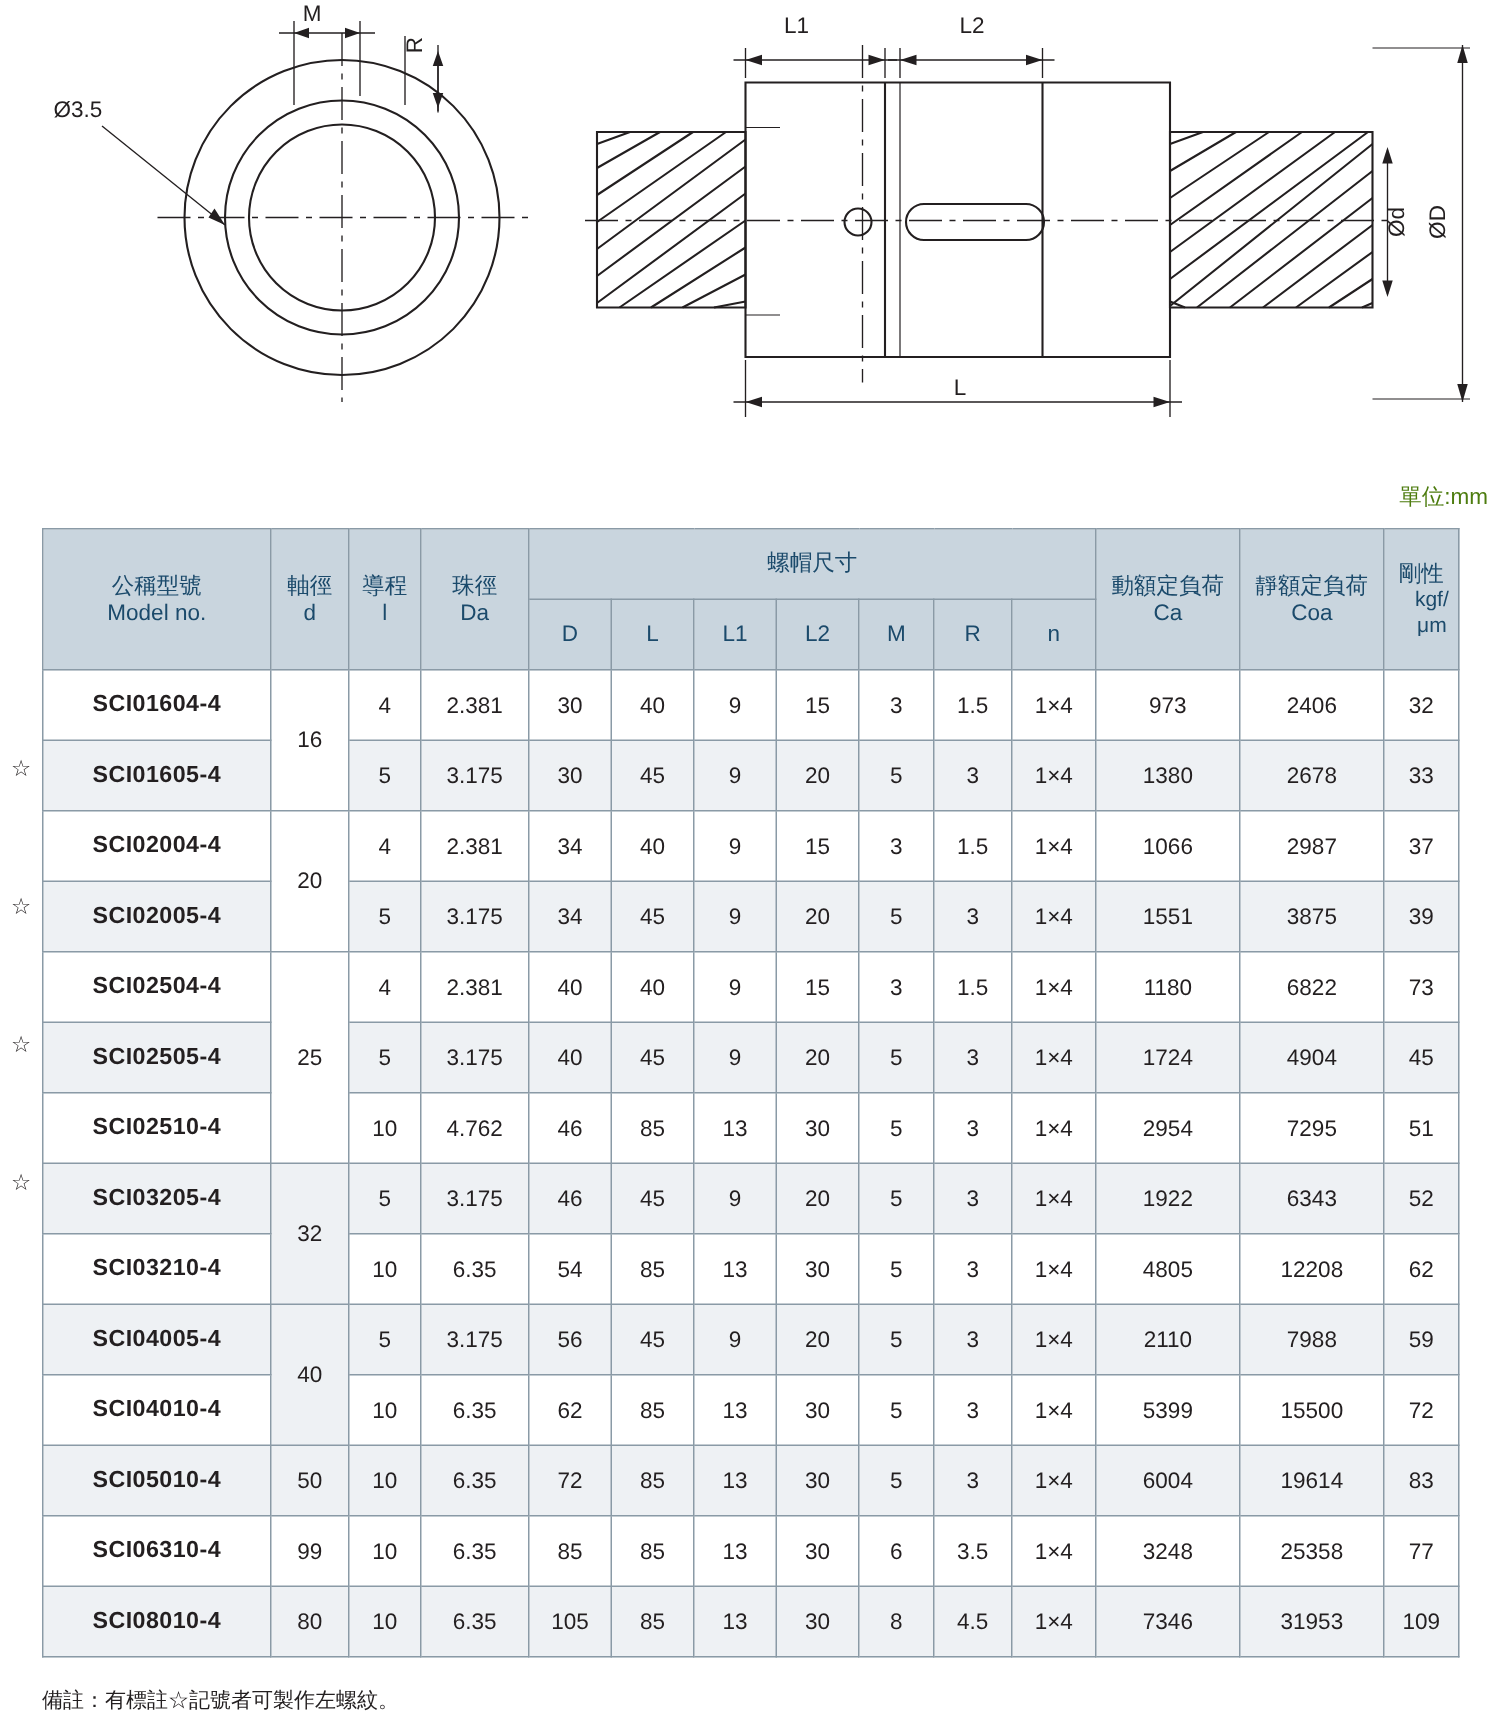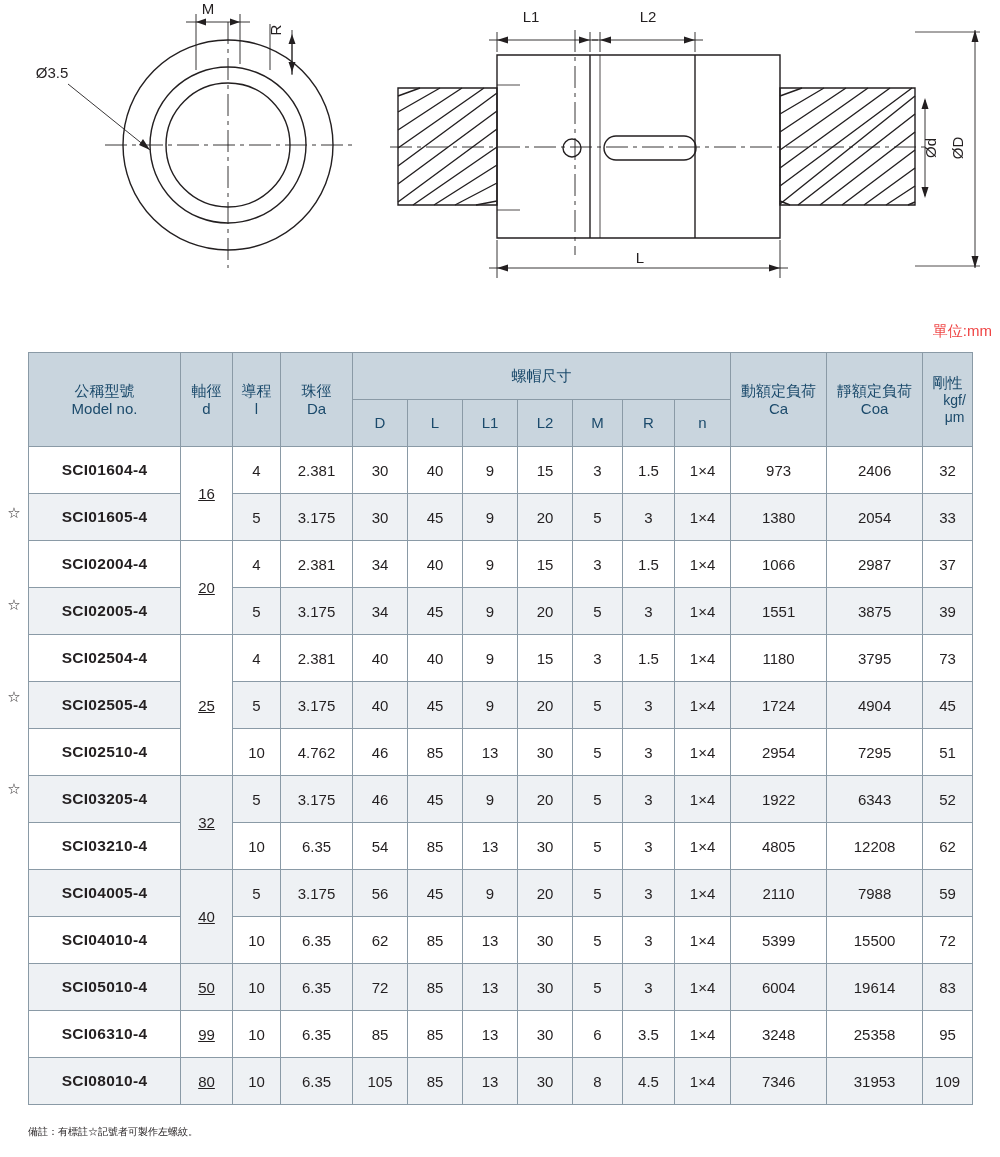--- a/index.html
+++ b/index.html
@@ -17,7 +17,7 @@
   
   .unit-label{
     position:absolute;right:8px;top:322px;
-    font-size:15px;color:#ef4444;
+    font-size:15px;color:#4d7c0f;
   }
   
   #table-wrap{

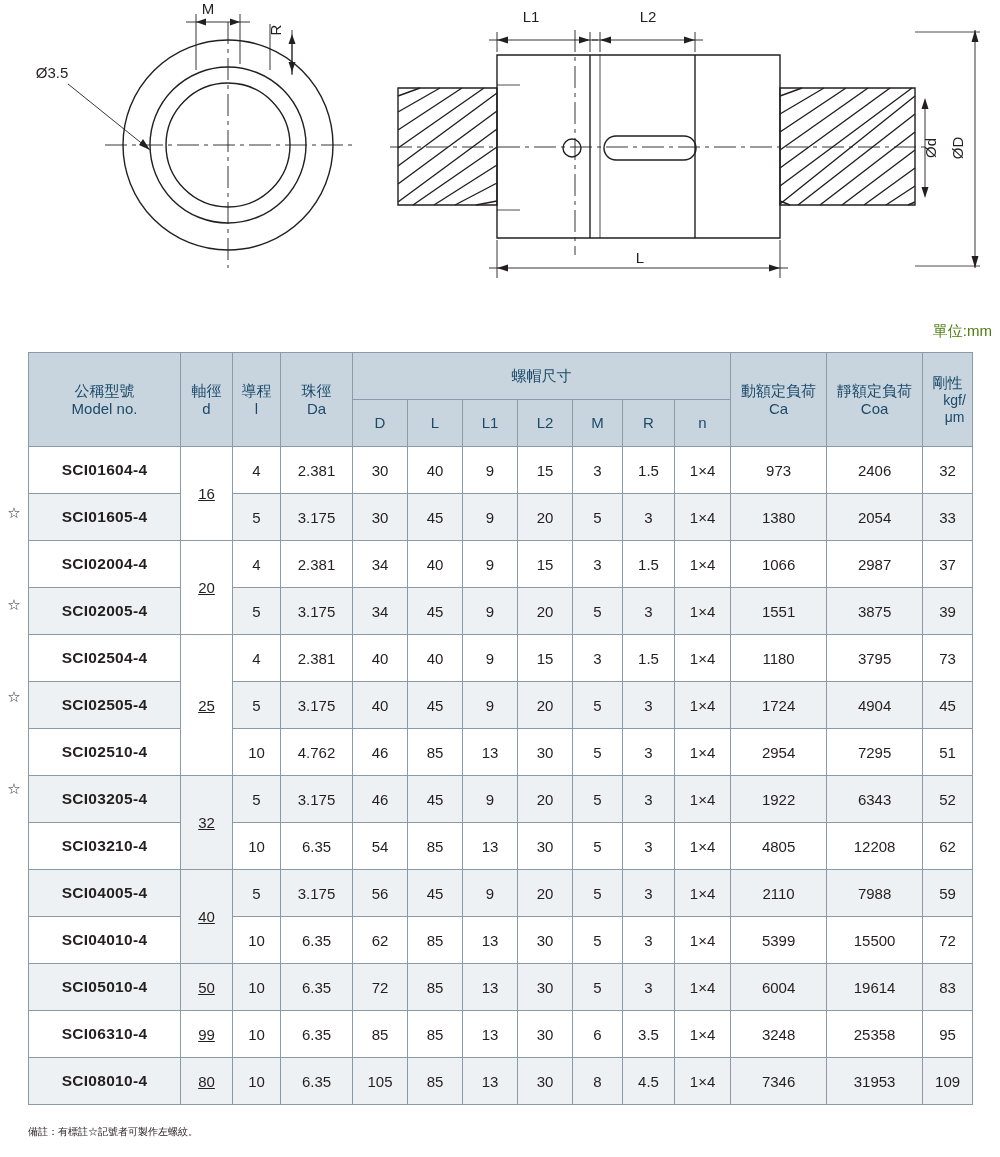--- a/index.html
+++ b/index.html
@@ -51,7 +51,7 @@
   tbody tr.odd td{background:#ffffff;}
   tbody tr.even td{background:#eef1f4;}
   td.model{font-size:15.5px;letter-spacing:.3px;font-weight:bold;}
-  td.merged{background:#ffffff;text-decoration:underline;}
+  td.merged{background:#ffffff;}
   tbody tr.even td.merged{background:#eef1f4;}
   
   .star-col{

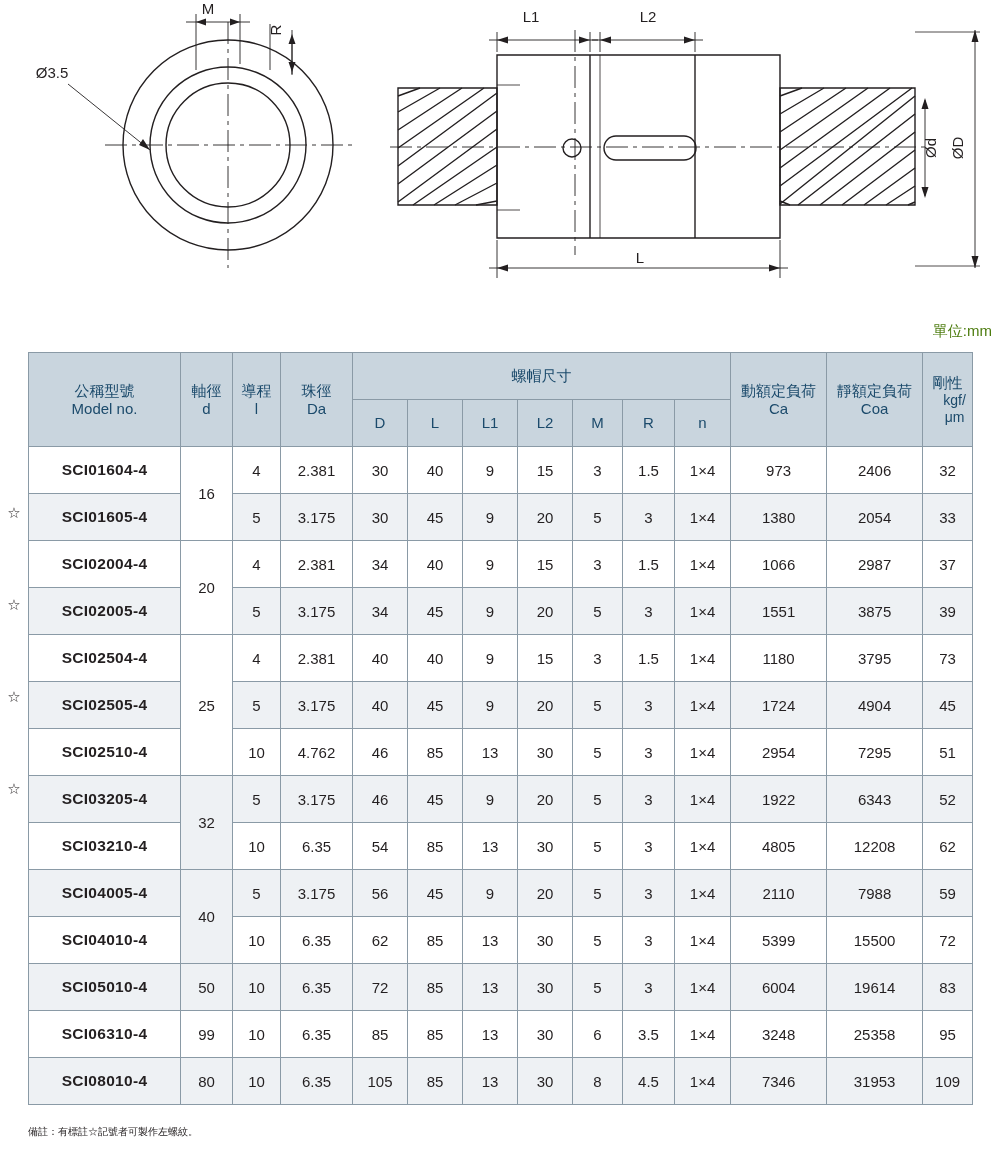--- a/index.html
+++ b/index.html
@@ -313,7 +313,7 @@
           <td>3</td>
           <td>1×4</td>
           <td>1380</td>
-          <td>2054</td>
+          <td>2678</td>
           <td>33</td>
         </tr>
         <tr class="odd">

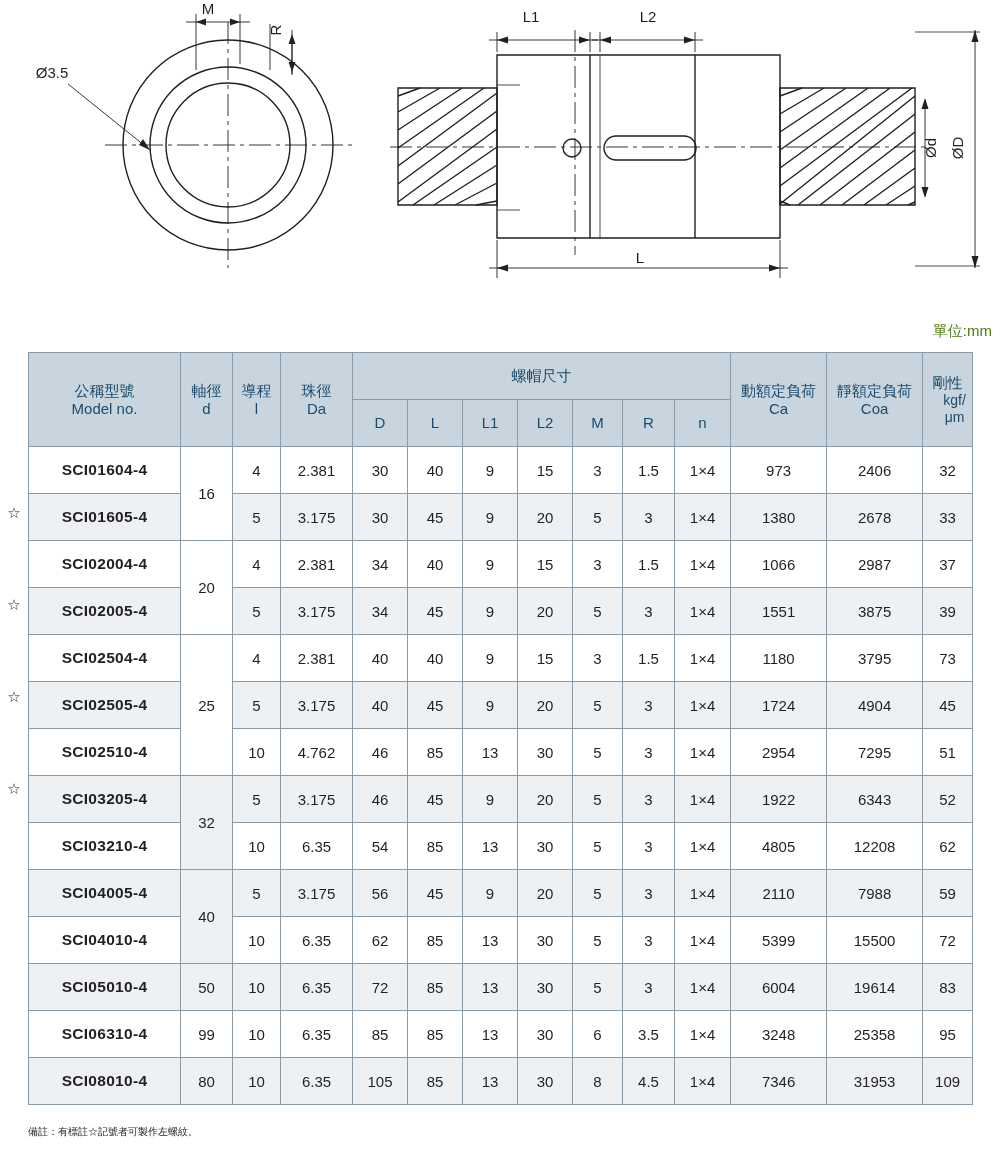--- a/index.html
+++ b/index.html
@@ -360,7 +360,7 @@
           <td>1.5</td>
           <td>1×4</td>
           <td>1180</td>
-          <td>3795</td>
+          <td>6822</td>
           <td>73</td>
         </tr>
         <tr class="even">

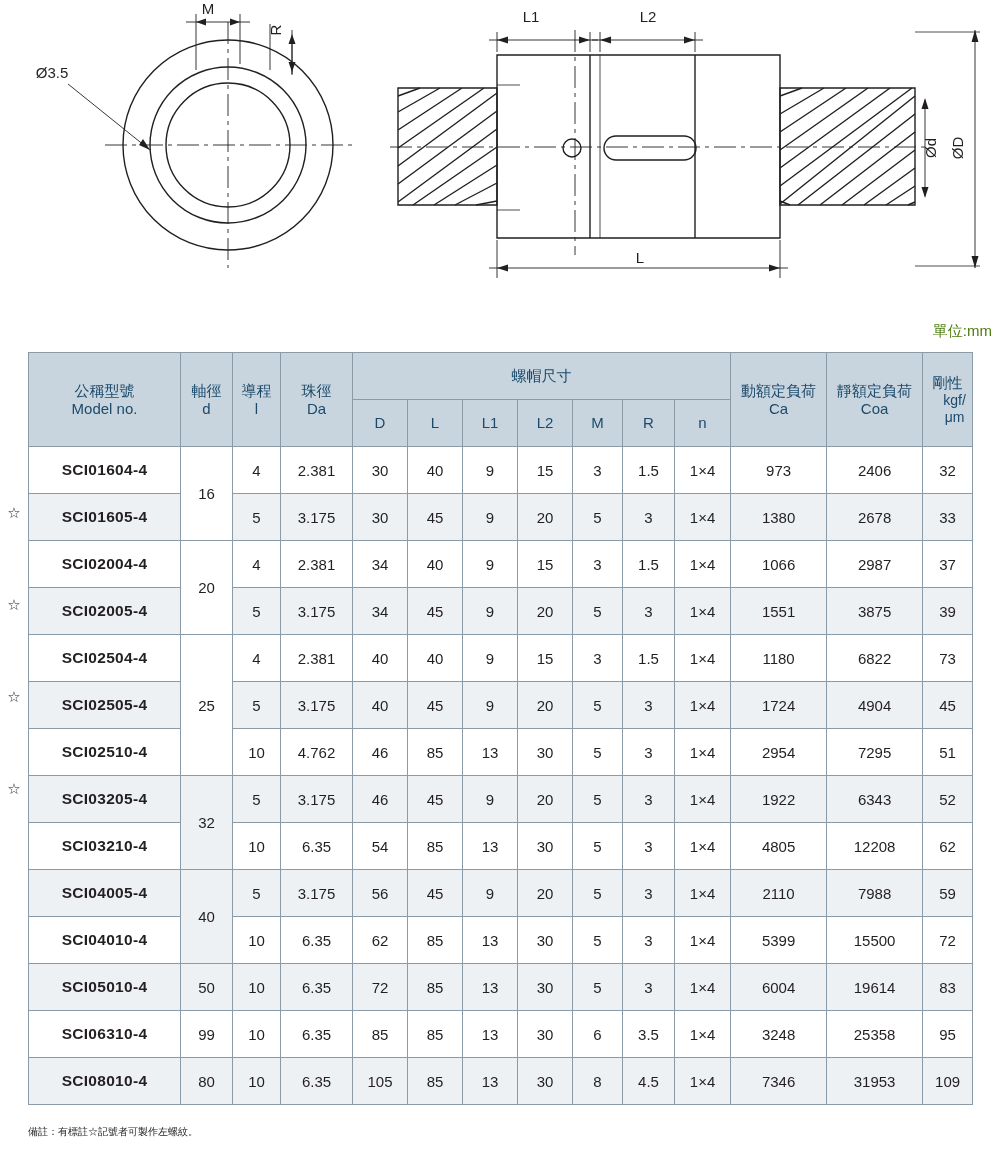--- a/index.html
+++ b/index.html
@@ -485,7 +485,7 @@
           <td>1×4</td>
           <td>3248</td>
           <td>25358</td>
-          <td>95</td>
+          <td>77</td>
         </tr>
         <tr class="even">
           <td class="model">SCI08010-4</td>

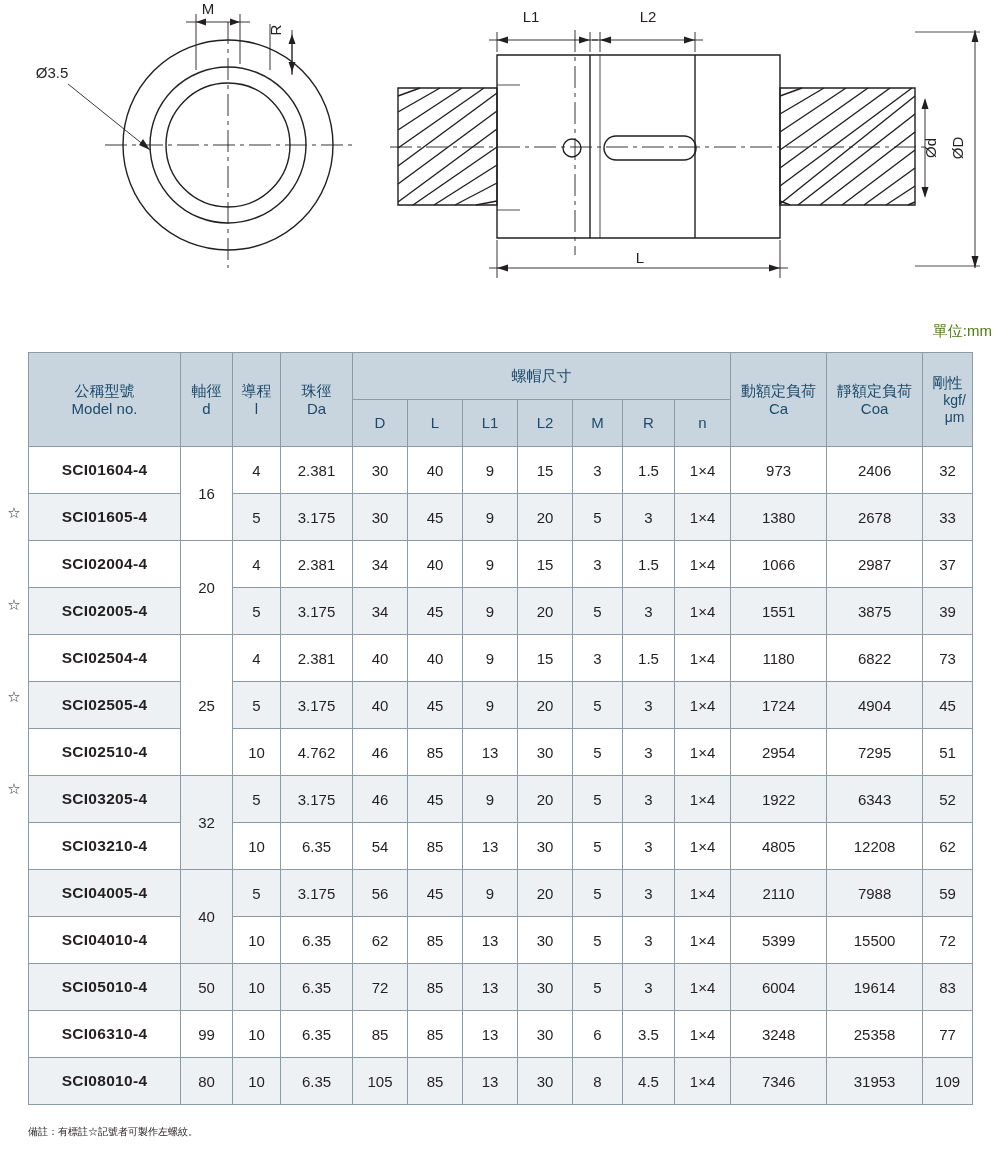--- a/index.html
+++ b/index.html
@@ -64,7 +64,7 @@
   
   .note{
     position:absolute;left:28px;top:1125px;
-    font-size:10px;color:#231f20;
+    font-size:14px;color:#231f20;
   }
   .hdr-sub{font-size:14px;margin-left:14px;}
 </style>

